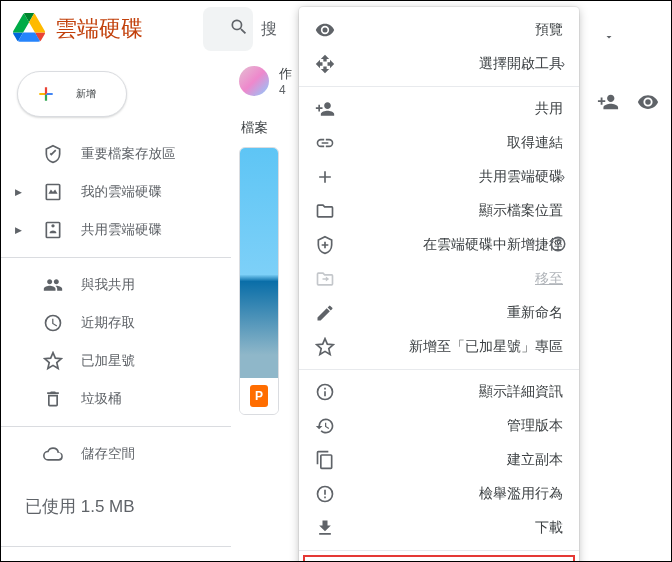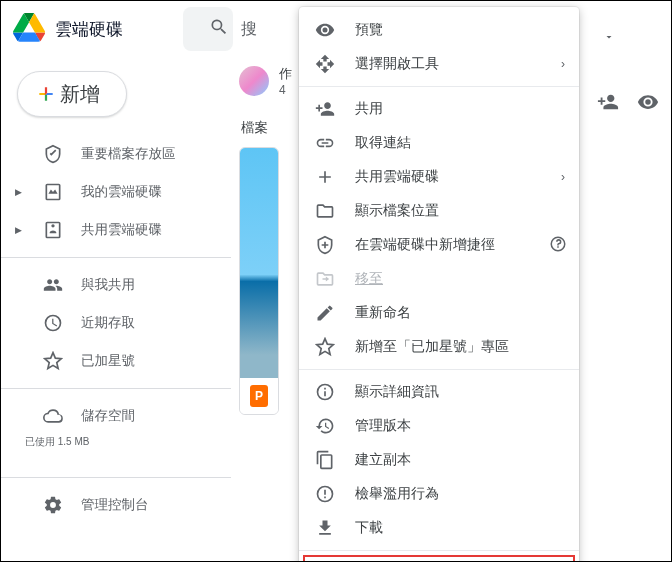--- a/index.html
+++ b/index.html
@@ -6,7 +6,7 @@
   body { width: 672px; height: 562px; background: #fff; overflow: hidden; position: relative; border:1px solid #000;}
   .topbar { display: flex; align-items: center; height: 56px; padding: 0 12px; gap: 10px;}
   .logo { width: 32px; height: 32px; }
-  .app-title { font-size: 17px; color: #0f172a; }
+  .app-title { font-size: 22px; color: #c2410c; }
   .search { margin-left: 50px; display:flex; align-items:center; background:#f1f3f4; border-radius:8px; height:44px; width:50px; padding:0 14px; color:#5f6368;}
   .search svg { width:20px; height:20px;}
   .search span { margin-left:12px; font-size:16px;}

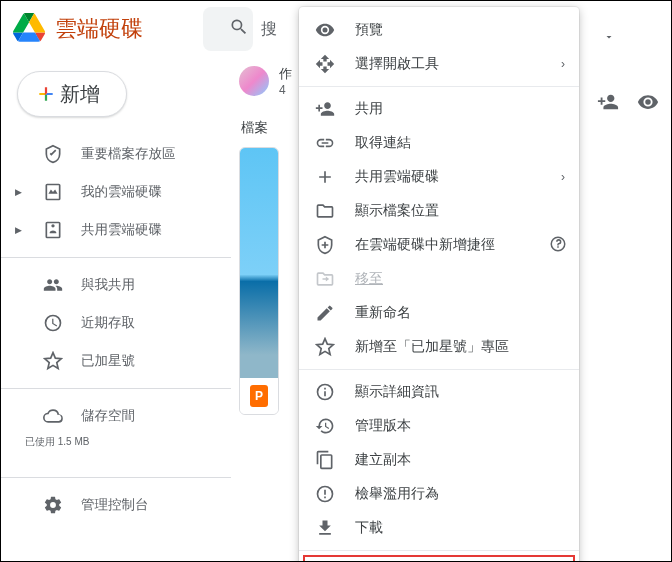--- a/index.html
+++ b/index.html
@@ -37,7 +37,7 @@
 
   
   .menu { position:absolute; top:6px; left:298px; width:280px; background:#fff; border-radius:4px; box-shadow:0 2px 10px rgba(0,0,0,.25),0 0 0 1px rgba(0,0,0,.06); padding:6px 0;}
-  .menu-item { display:flex; align-items:center; height:34px; padding:0 16px; gap:20px; font-size:14px; color:#3c4043; position:relative;}
+  .menu-item { display:flex; align-items:center; height:34px; padding:0 16px; gap:20px; font-size:14px; color:#3c4043; position:relative;justify-content:space-between;}
   .menu-item.disabled { color:#b0b4b9;text-decoration:underline;}
   .menu-item .ic { width:20px; height:20px; display:flex; align-items:center; justify-content:center; color:#5f6368; flex-shrink:0;}
   .menu-item.disabled .ic { color:#c4c7cb;}

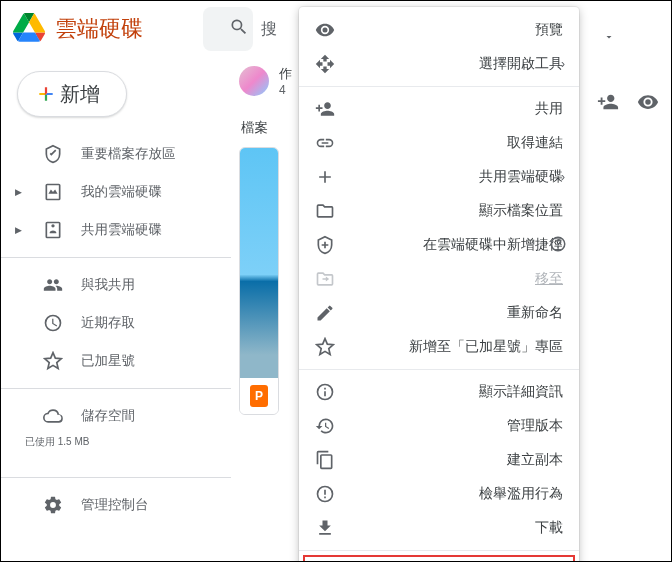--- a/index.html
+++ b/index.html
@@ -15,7 +15,7 @@
   .top-right .ic { width:22px; height:22px; display:flex; align-items:center; justify-content:center;}
 
   .sidebar { position:absolute; left:0; top:56px; bottom:0; width:230px; padding:8px 0;}
-  .new-btn { display:flex; align-items:center; gap:4px; background:#fff; border:1px solid #dadce0; border-radius:24px; height:46px; width:110px; margin:6px 12px 18px 16px; box-shadow:0 1px 2px rgba(60,64,67,.2); padding:0 18px; font-size:20px; color:#3c4043;}
+  .new-btn { display:flex; align-items:center; gap:20px; background:#fff; border:1px solid #dadce0; border-radius:24px; height:46px; width:110px; margin:6px 12px 18px 16px; box-shadow:0 1px 2px rgba(60,64,67,.2); padding:0 18px; font-size:10px; color:#3c4043;}
   .plus { position:relative; width:20px; height:20px;}
   .side-item { display:flex; align-items:center; height:38px; padding-left:42px; gap:18px; font-size:13.5px; color:#5f6368; border-radius:0 20px 20px 0;}
   .side-item.indent { padding-left:14px;}

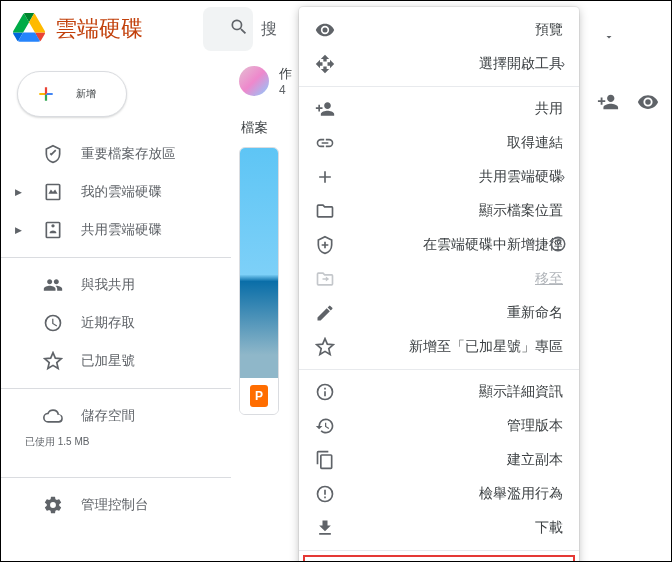--- a/index.html
+++ b/index.html
@@ -154,6 +154,14 @@
       </span>
     <span>已加星號</span>
   </div>
+  <div class="side-item">
+    <span class="ic">
+        <svg viewBox="0 0 24 24">
+          <path d="M6 19a2 2 0 0 0 2 2h8a2 2 0 0 0 2-2V7H6zM8 9h8v10H8zm7.5-5l-1-1h-5l-1 1H5v2h14V4z"></path>
+        </svg>
+      </span>
+    <span>垃圾桶</span>
+  </div>
   <div class="divider"></div>
   <div class="side-item">
     <span class="ic">

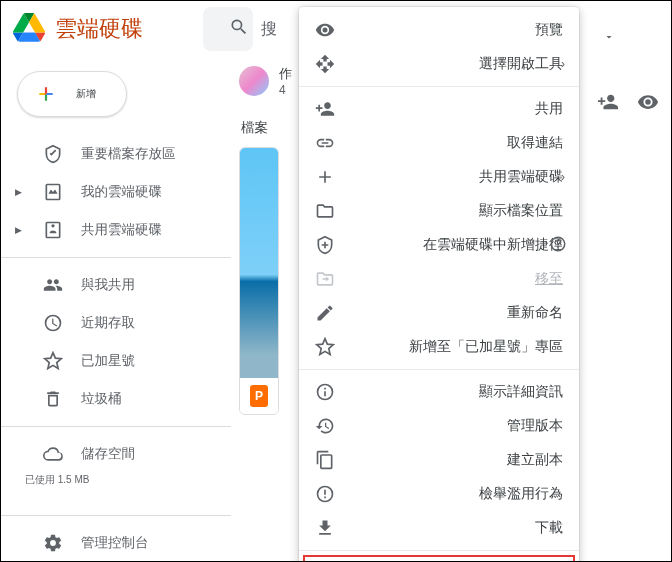--- a/index.html
+++ b/index.html
@@ -22,7 +22,7 @@
   .side-item.indent .tri { font-size:9px; color:#5f6368; width:10px;}
   .side-item .ic { width:20px; height:20px; display:flex; align-items:center; justify-content:center; color:#5f6368;}
   .divider { height:1px; background:#dadce0; margin:8px 0;}
-  .storage-text { font-size:10px; color:#5f6368; padding-left:24px; margin-top:0;}
+  .storage-text { font-size:17px; color:#5f6368; padding-left:24px; margin-top:22px;}
 
   .main { position:absolute; left:238px; top:56px; right:0; bottom:0;}
   .author { display:flex; align-items:center; gap:10px; padding:8px 0;}

